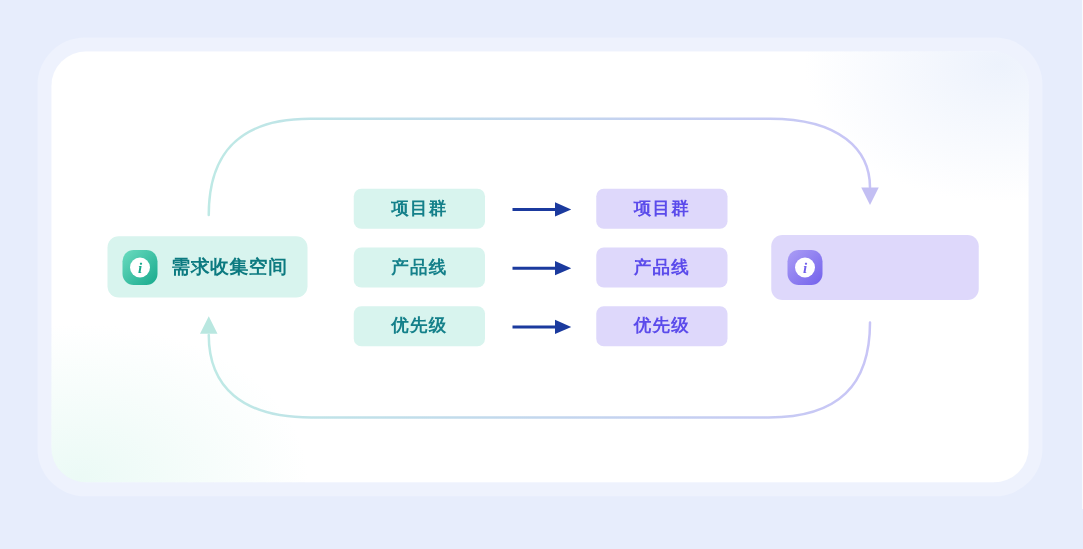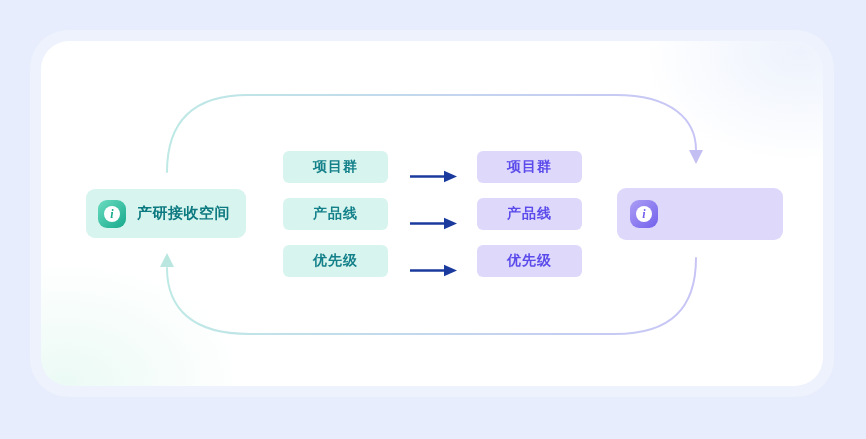--- a/index.html
+++ b/index.html
@@ -49,7 +49,7 @@
   .icon-purple .i-glyph{color:var(--purple-icon-bottom);}
 
   .map-rows{position:absolute;left:283px;top:151px;width:299px;}
-  .map-row{display:flex;align-items:flex-end;height:32px;margin-bottom:15px;}
+  .map-row{display:flex;align-items:center;height:32px;margin-bottom:15px;}
   .map-box{width:105px;height:32px;border-radius:6px;display:flex;align-items:center;
     justify-content:center;font-size:14px;font-weight:bold;letter-spacing:1px;}
   .map-source{background:var(--mint-bg);color:var(--teal-box-text);}

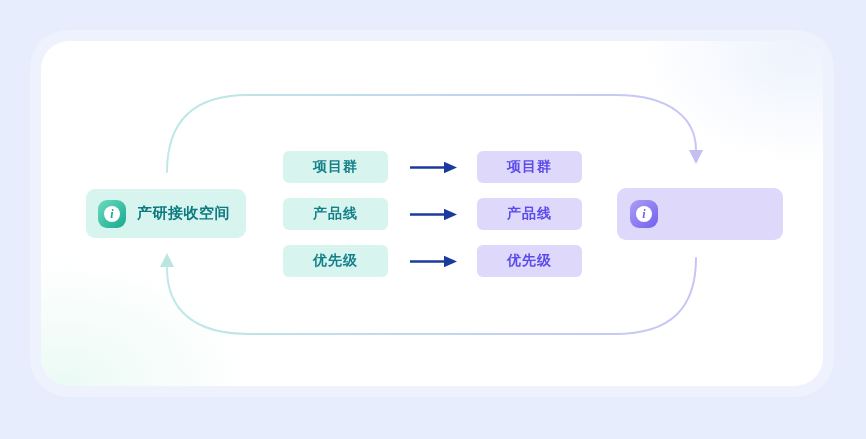--- a/index.html
+++ b/index.html
@@ -91,7 +91,7 @@
           <span class="i-glyph">i</span>
         </span>
     </div>
-    <span class="label">产研接收空间</span>
+    <span class="label">需求收集空间</span>
   </div>
 
   <div class="map-rows">

